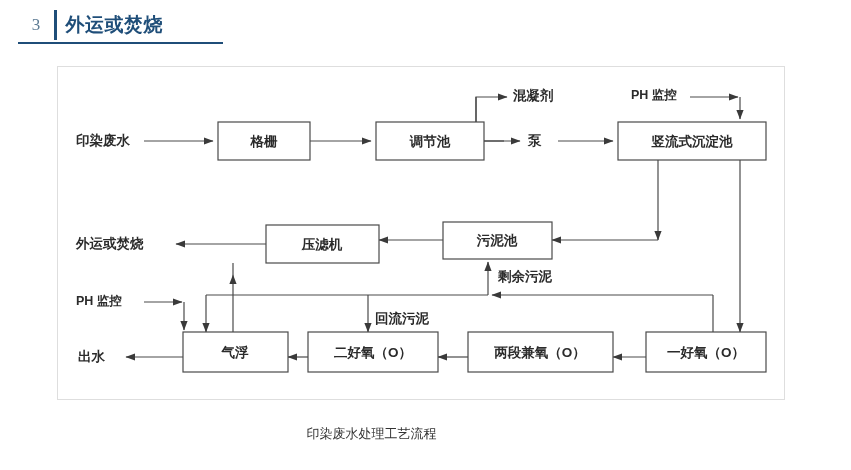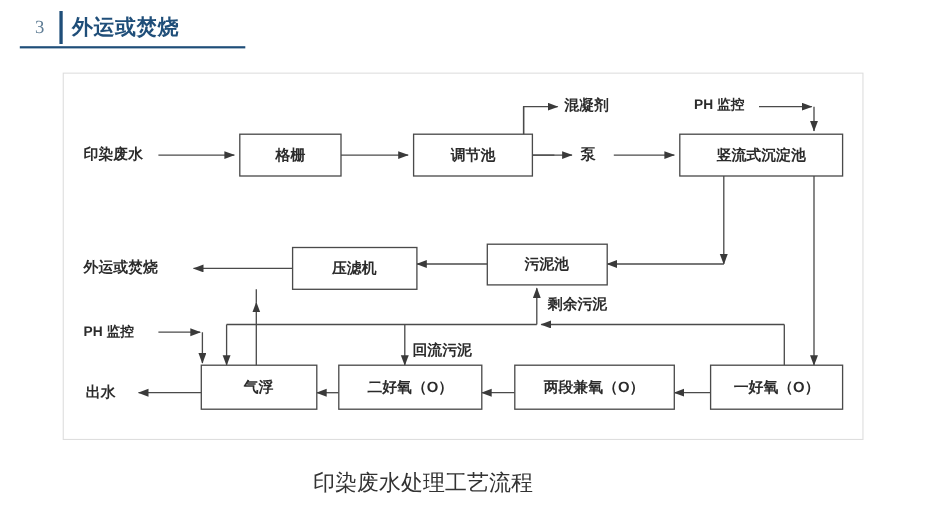--- a/index.html
+++ b/index.html
@@ -104,11 +104,11 @@
   
   #caption {
     position: absolute;
-    left: 13px;
+    left: 0;
     top: 425px;
     width: 743px;
     text-align: center;
-    font-size: 20px;
+    font-size: 13px;
     color: #333333;
     font-family: "Liberation Sans", "DejaVu Sans", sans-serif;
   }

